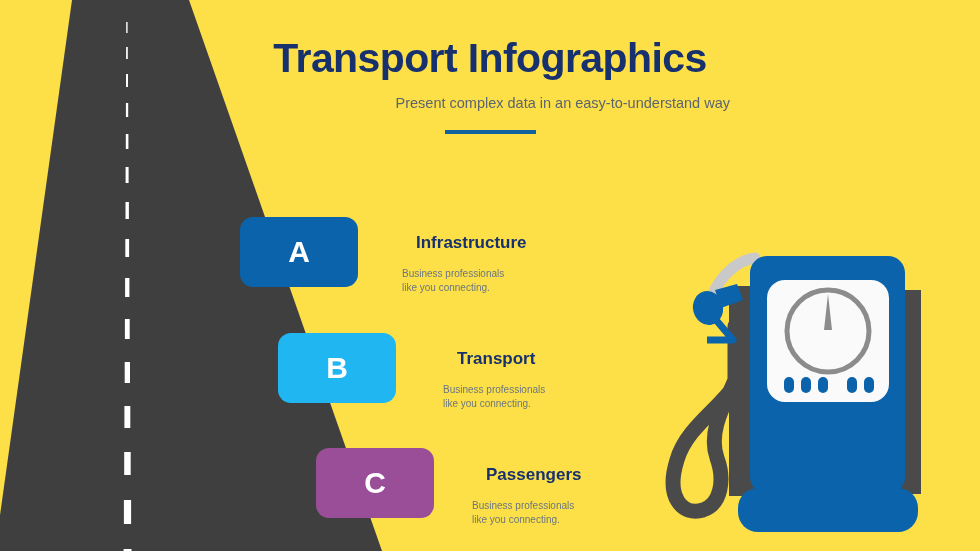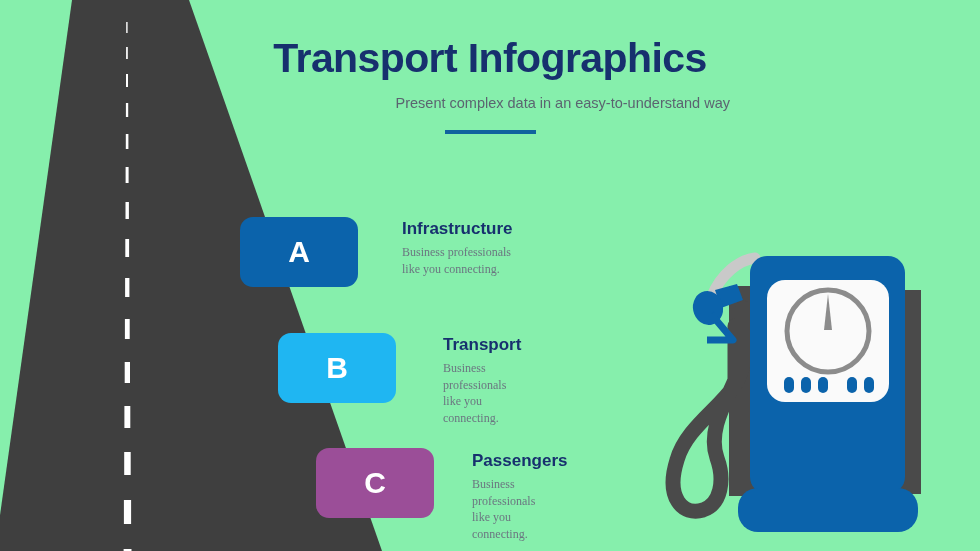--- a/index.html
+++ b/index.html
@@ -17,7 +17,7 @@
     position: relative;
     width: 980px;
     height: 551px;
-    background: #86efac;
+    background: #fde047;
     overflow: hidden;
   }
 

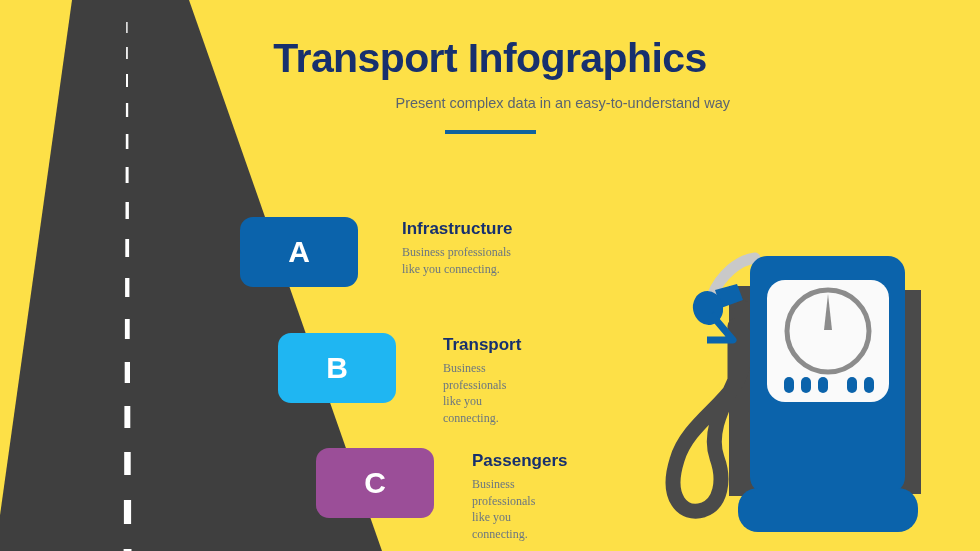--- a/index.html
+++ b/index.html
@@ -86,7 +86,7 @@
     font-size: 17px;
     font-weight: bold;
     color: #17306e;
-    margin: 0;
+    margin: 14px;
     line-height: 1.25;
     white-space: nowrap;
   }

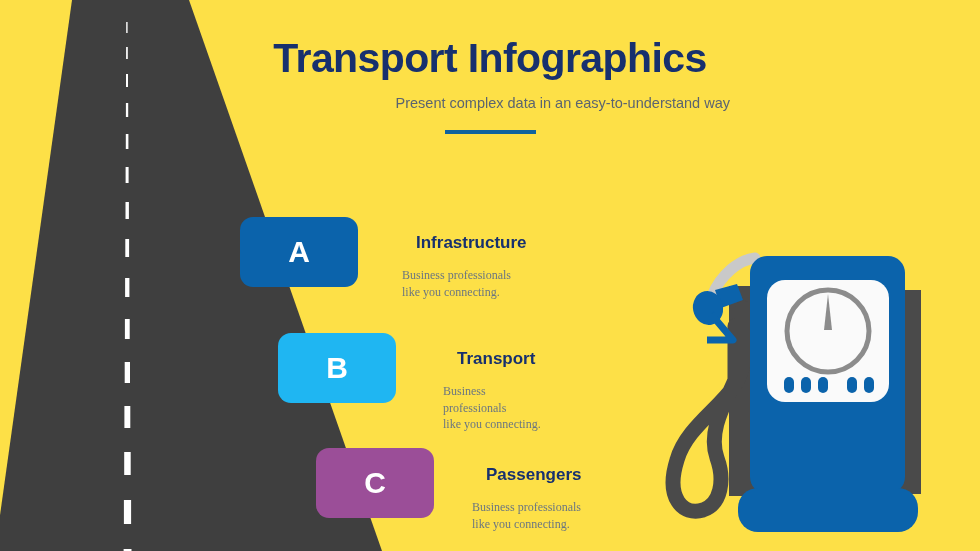--- a/index.html
+++ b/index.html
@@ -91,12 +91,11 @@
     white-space: nowrap;
   }
   .step-body {
-    font-size: 12px;
+    font-size: 10px;
     color: #6b7680;
     margin: 5px 0 0 0;
     line-height: 1.38;
     white-space: pre-line;
-    font-family: Liberation Serif, serif;
   }
 
   #step-a .step-badge { left: 240px; top: 217px; background: #0b63ab; }

